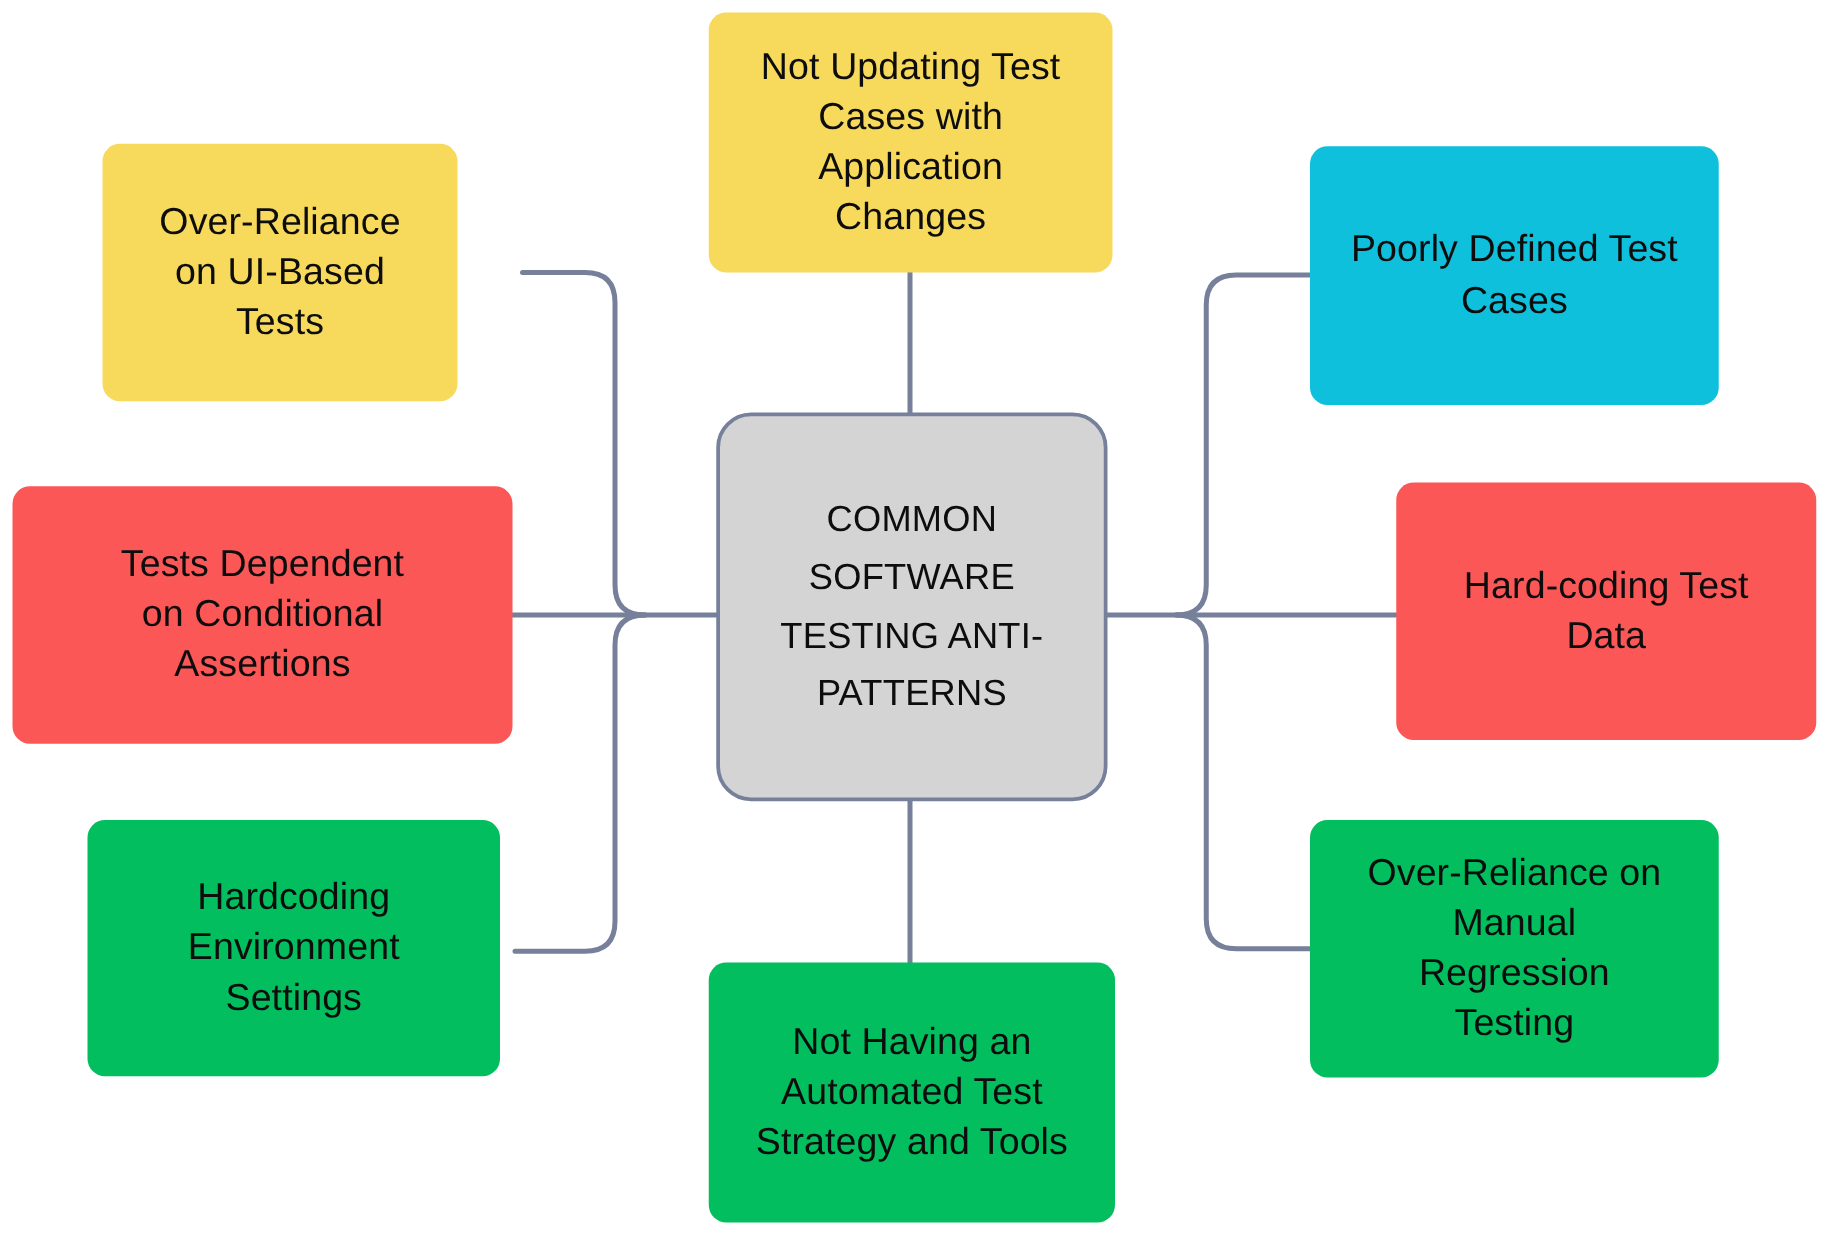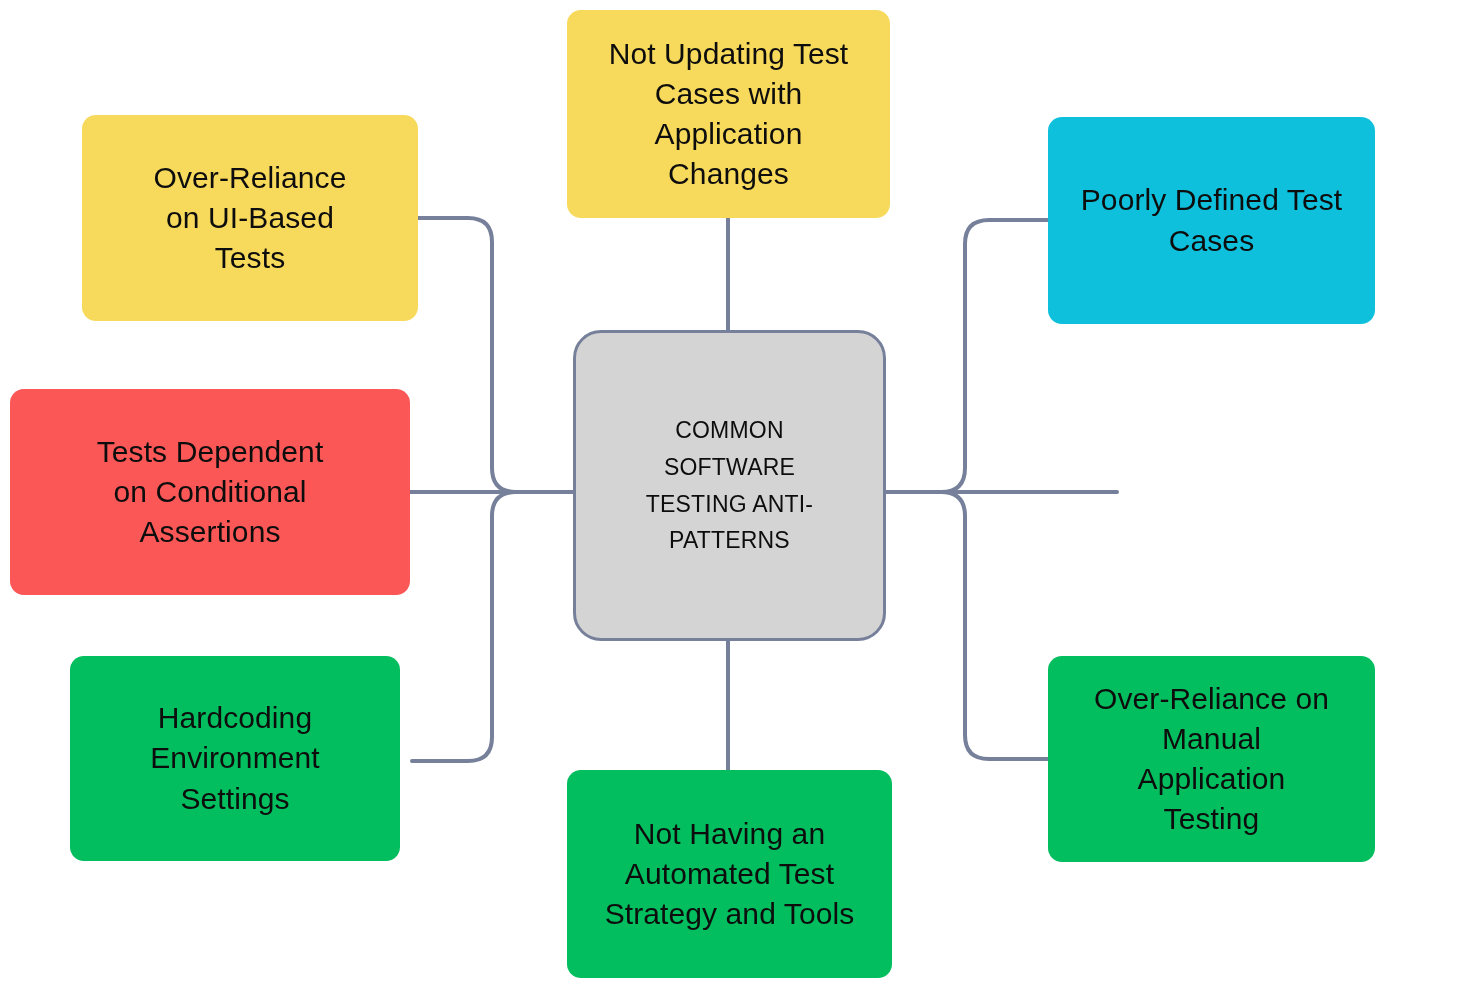--- a/index.html
+++ b/index.html
@@ -86,7 +86,7 @@
 TESTING ANTI-
 PATTERNS</div>
 
-  <div class="node leaf" style="left:82px; top:115px; width:336px; height:206px; background:#f7d95c;">Over-Reliance
+  <div class="node leaf" style="left:82px; top:115px; width:284px; height:206px; background:#f7d95c;">Over-Reliance
 on UI-Based
 Tests</div>
 

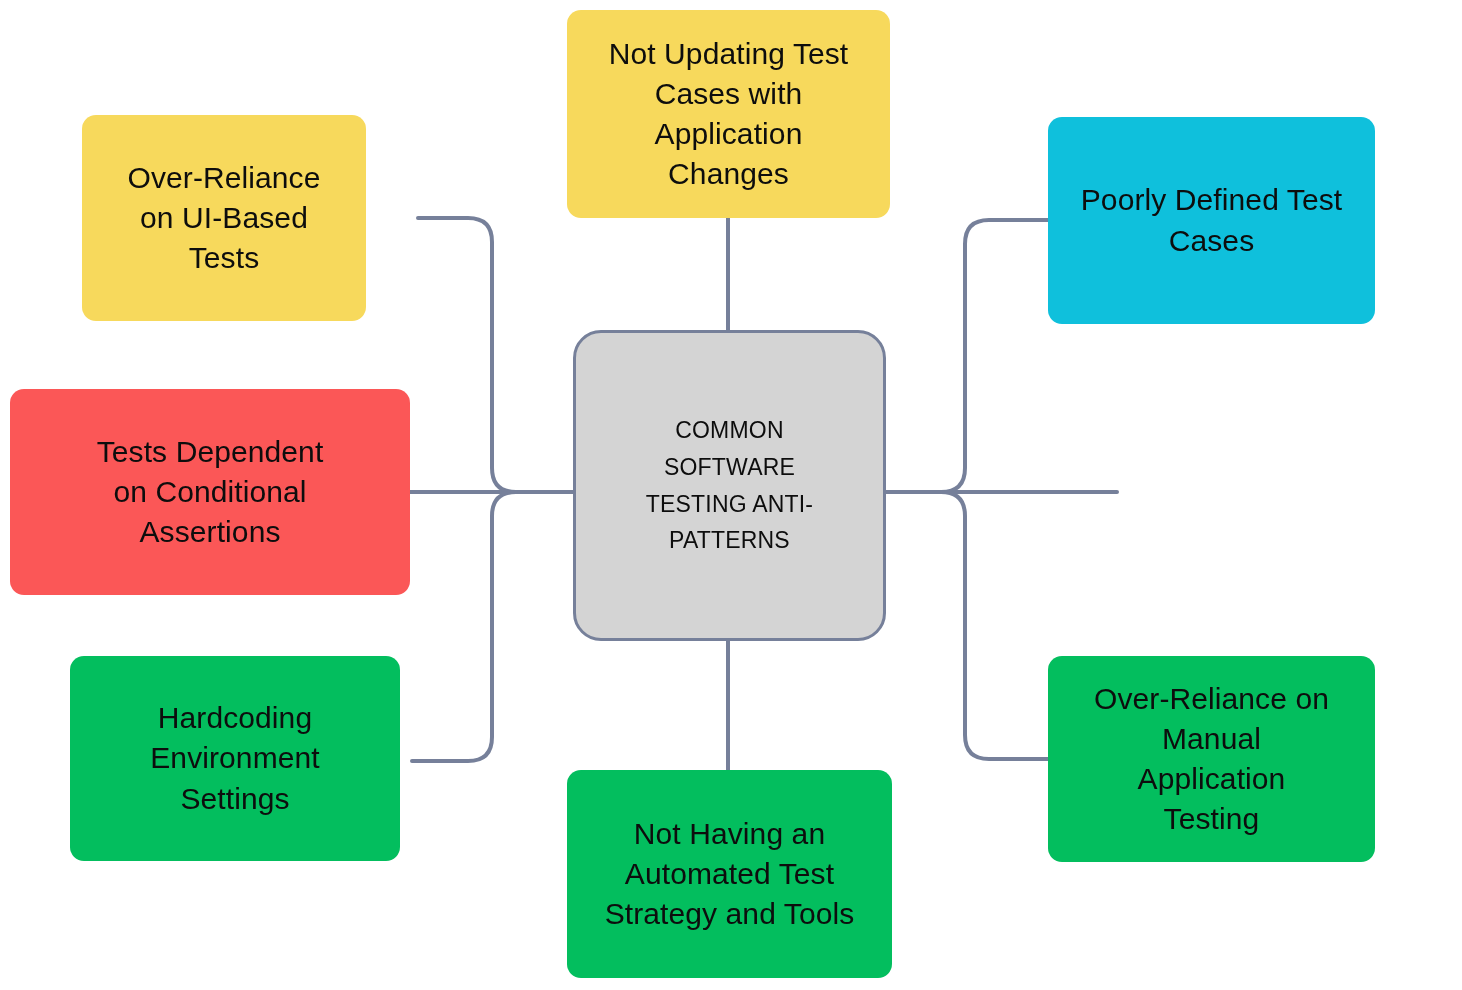--- a/index.html
+++ b/index.html
@@ -49,7 +49,7 @@
     border-radius: 28px;
     border: 3.5px solid #76809a;
     background: #d4d4d4;
-    font-size: 23px;
+    font-size: 29px;
     line-height: 1.6;
     letter-spacing: 0.2px;
     padding: 10px 18px;

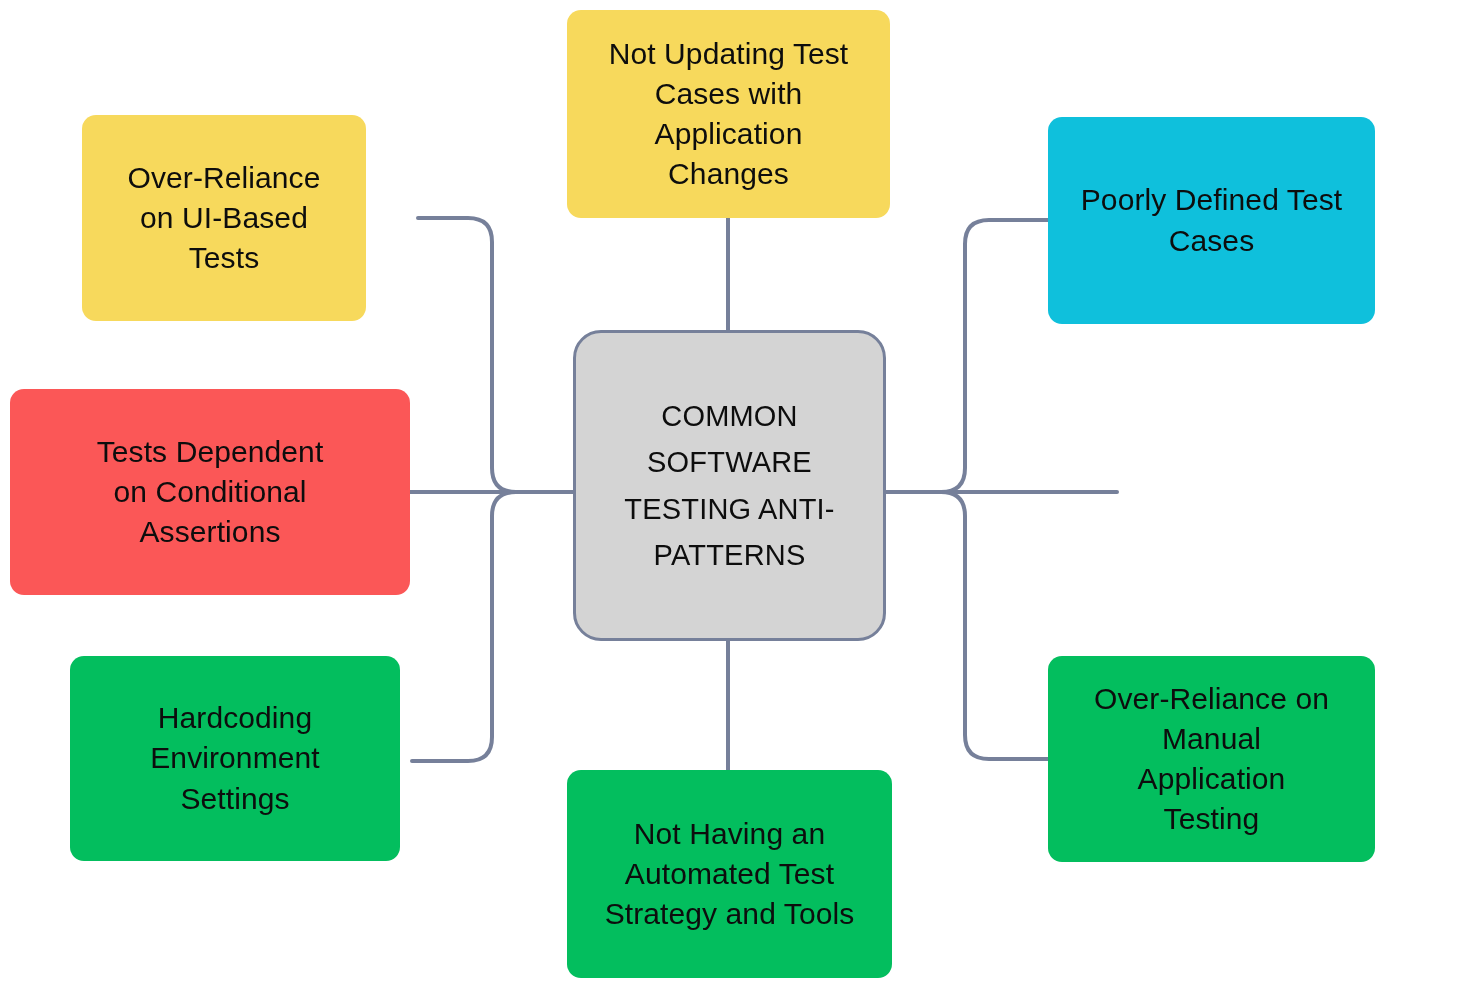--- a/index.html
+++ b/index.html
@@ -102,6 +102,8 @@
 on Conditional
 Assertions</div>
 
+  <div class="node leaf" style="left:1117px; top:386px; width:336px; height:206px; background:#fb5757;">Hard-coding Test
+Data</div>
 
   <div class="node leaf" style="left:70px; top:656px; width:330px; height:205px; background:#03be5e;">Hardcoding
 Environment

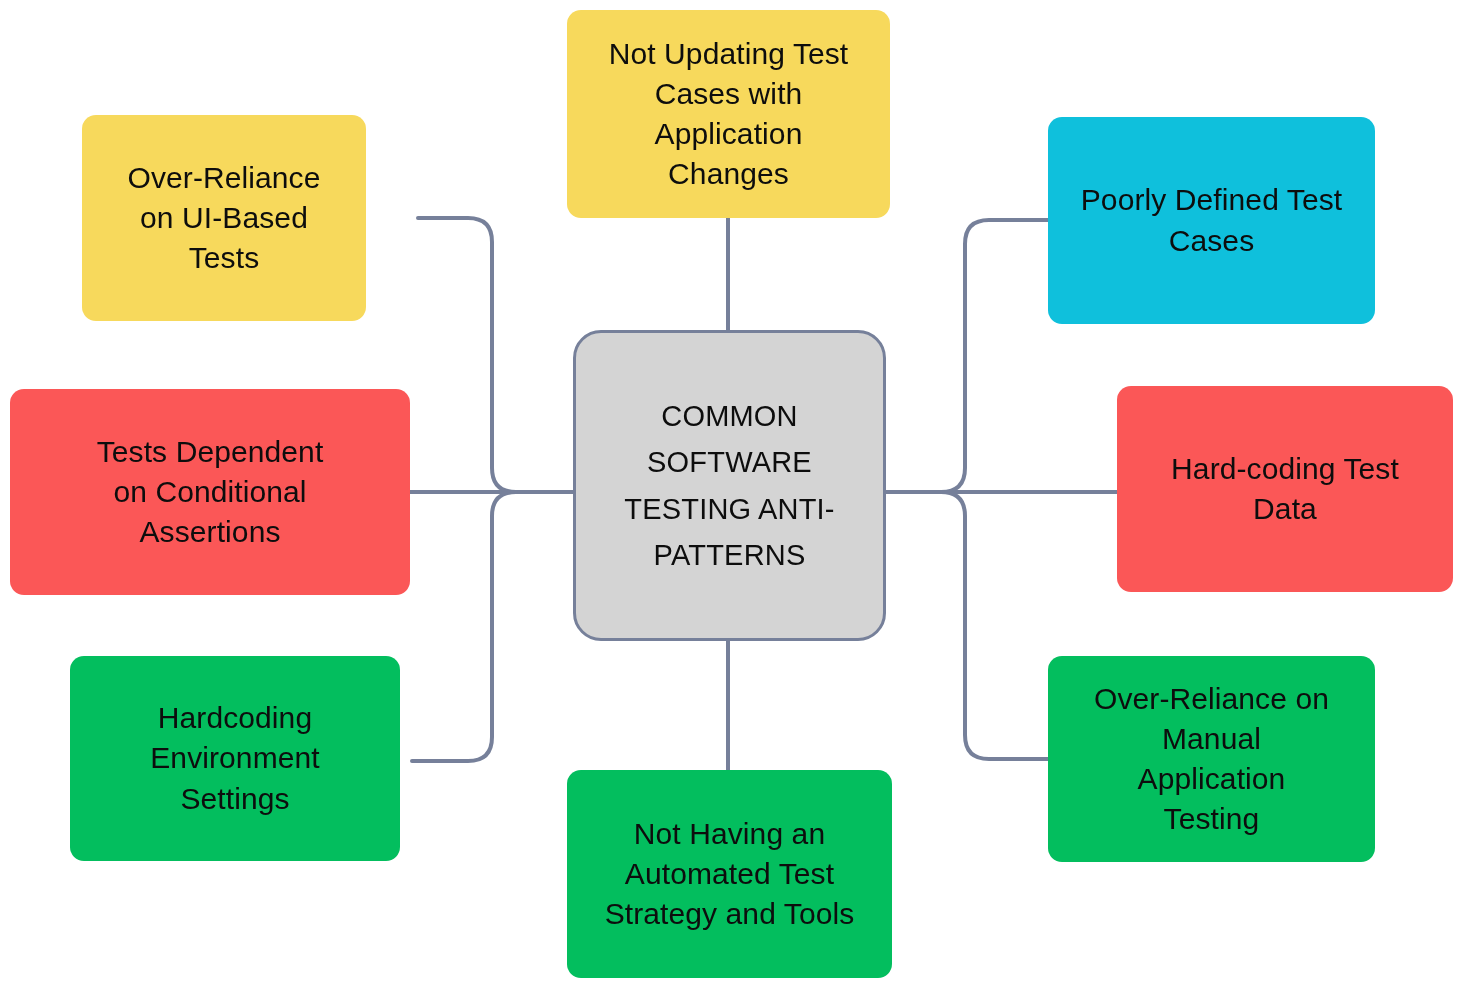--- a/index.html
+++ b/index.html
@@ -115,7 +115,7 @@
 
   <div class="node leaf" style="left:1048px; top:656px; width:327px; height:206px; background:#03be5e;">Over-Reliance on
 Manual
-Application
+Regression
 Testing</div>
 
 </div>

